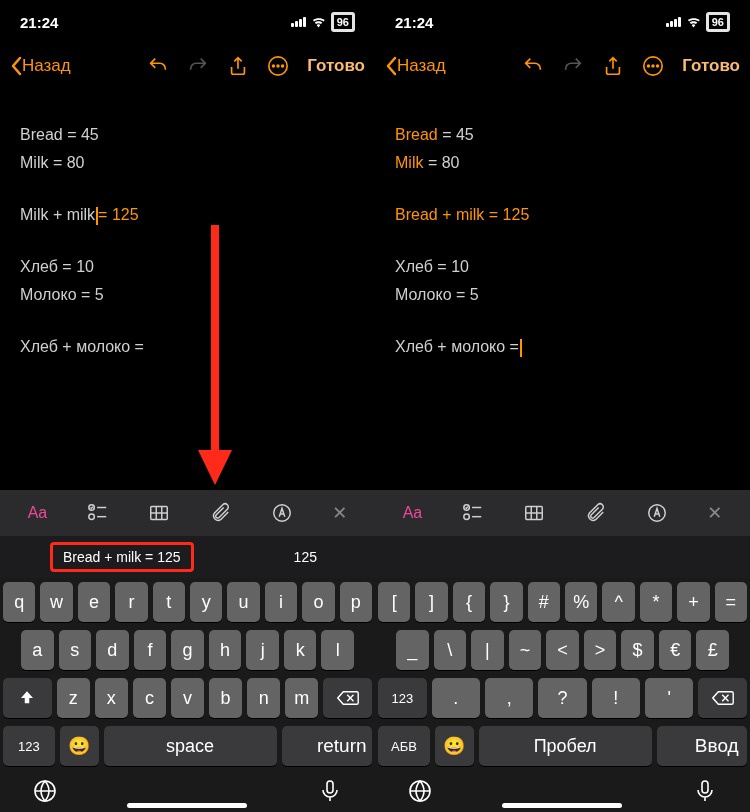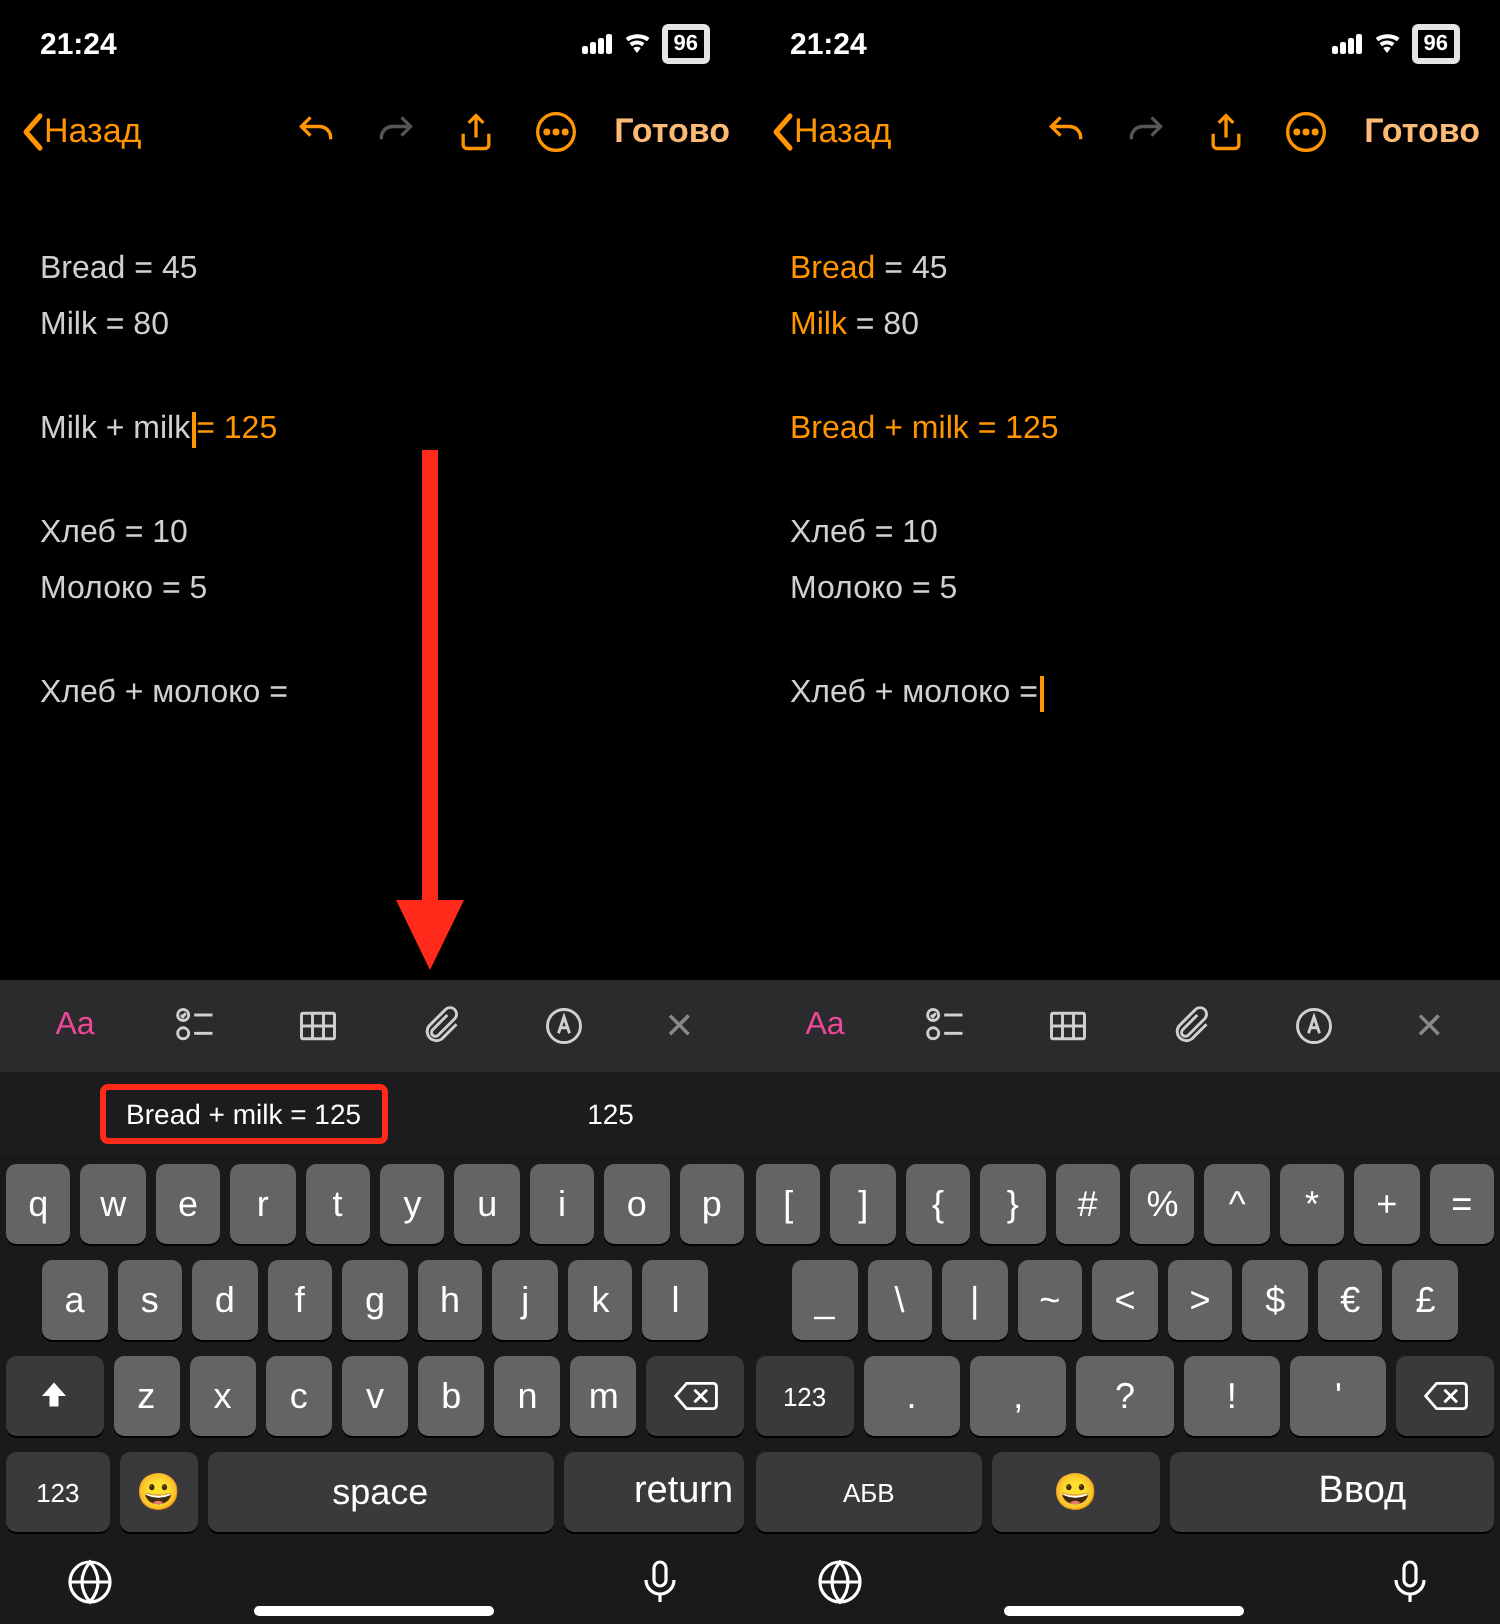--- a/index.html
+++ b/index.html
@@ -380,6 +380,7 @@
       <div class="krow">
         <div class="key dark fn">АБВ</div>
         <div class="key dark" style="flex:0.9;">😀</div>
+        <div class="key dark space">Пробел</div>
         <div class="key dark wide">Ввод</div>
       </div>
       <div class="bottom-bar">

